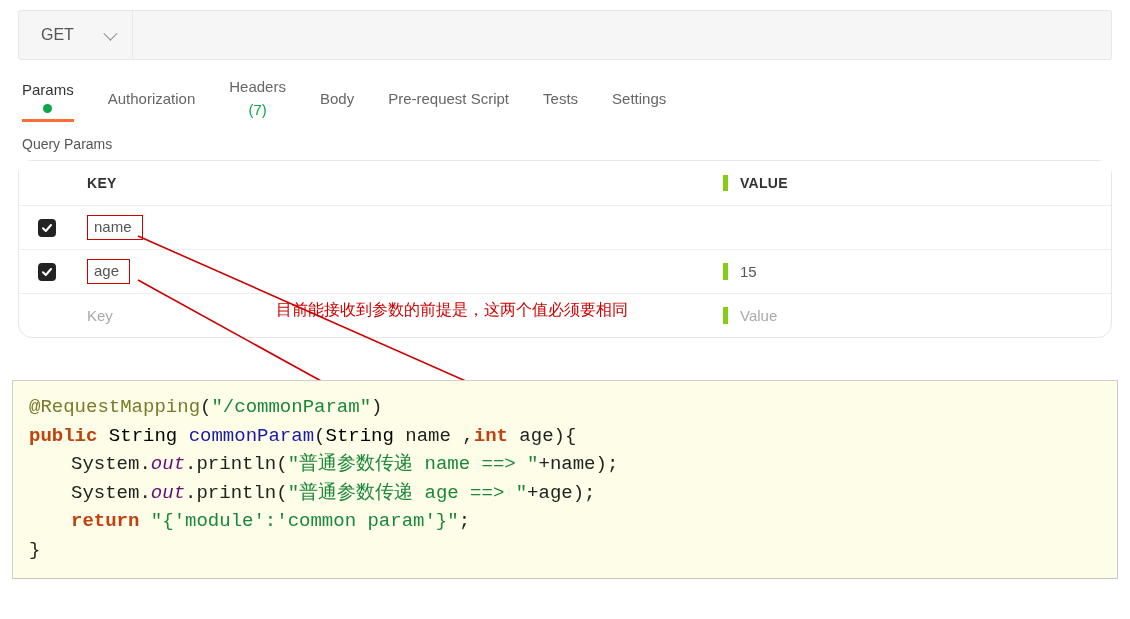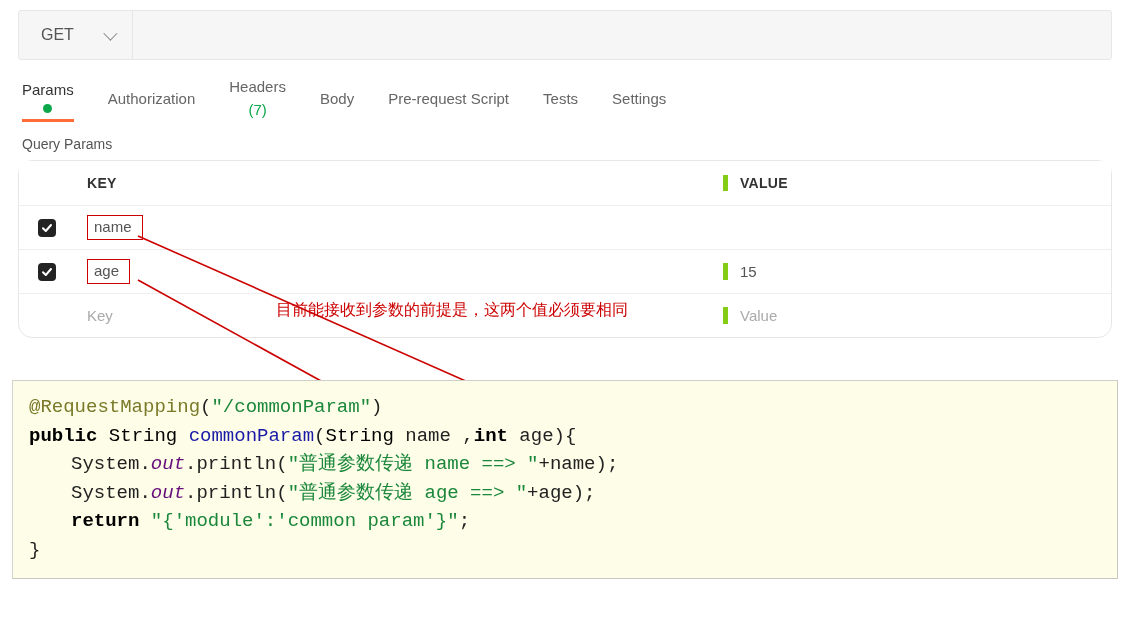--- a/index.html
+++ b/index.html
@@ -151,7 +151,7 @@
     color: #222;
   }
   .tok-anno   { color: #7a7a2a; }
-  .tok-kw     { color: #000000; font-weight: 600; }
+  .tok-kw     { color: #c2410c; font-weight: 600; }
   .tok-type   { color: #000; }
   .tok-method { color: #1a1aa6; }
   .tok-str    { color: #1b873b; }

